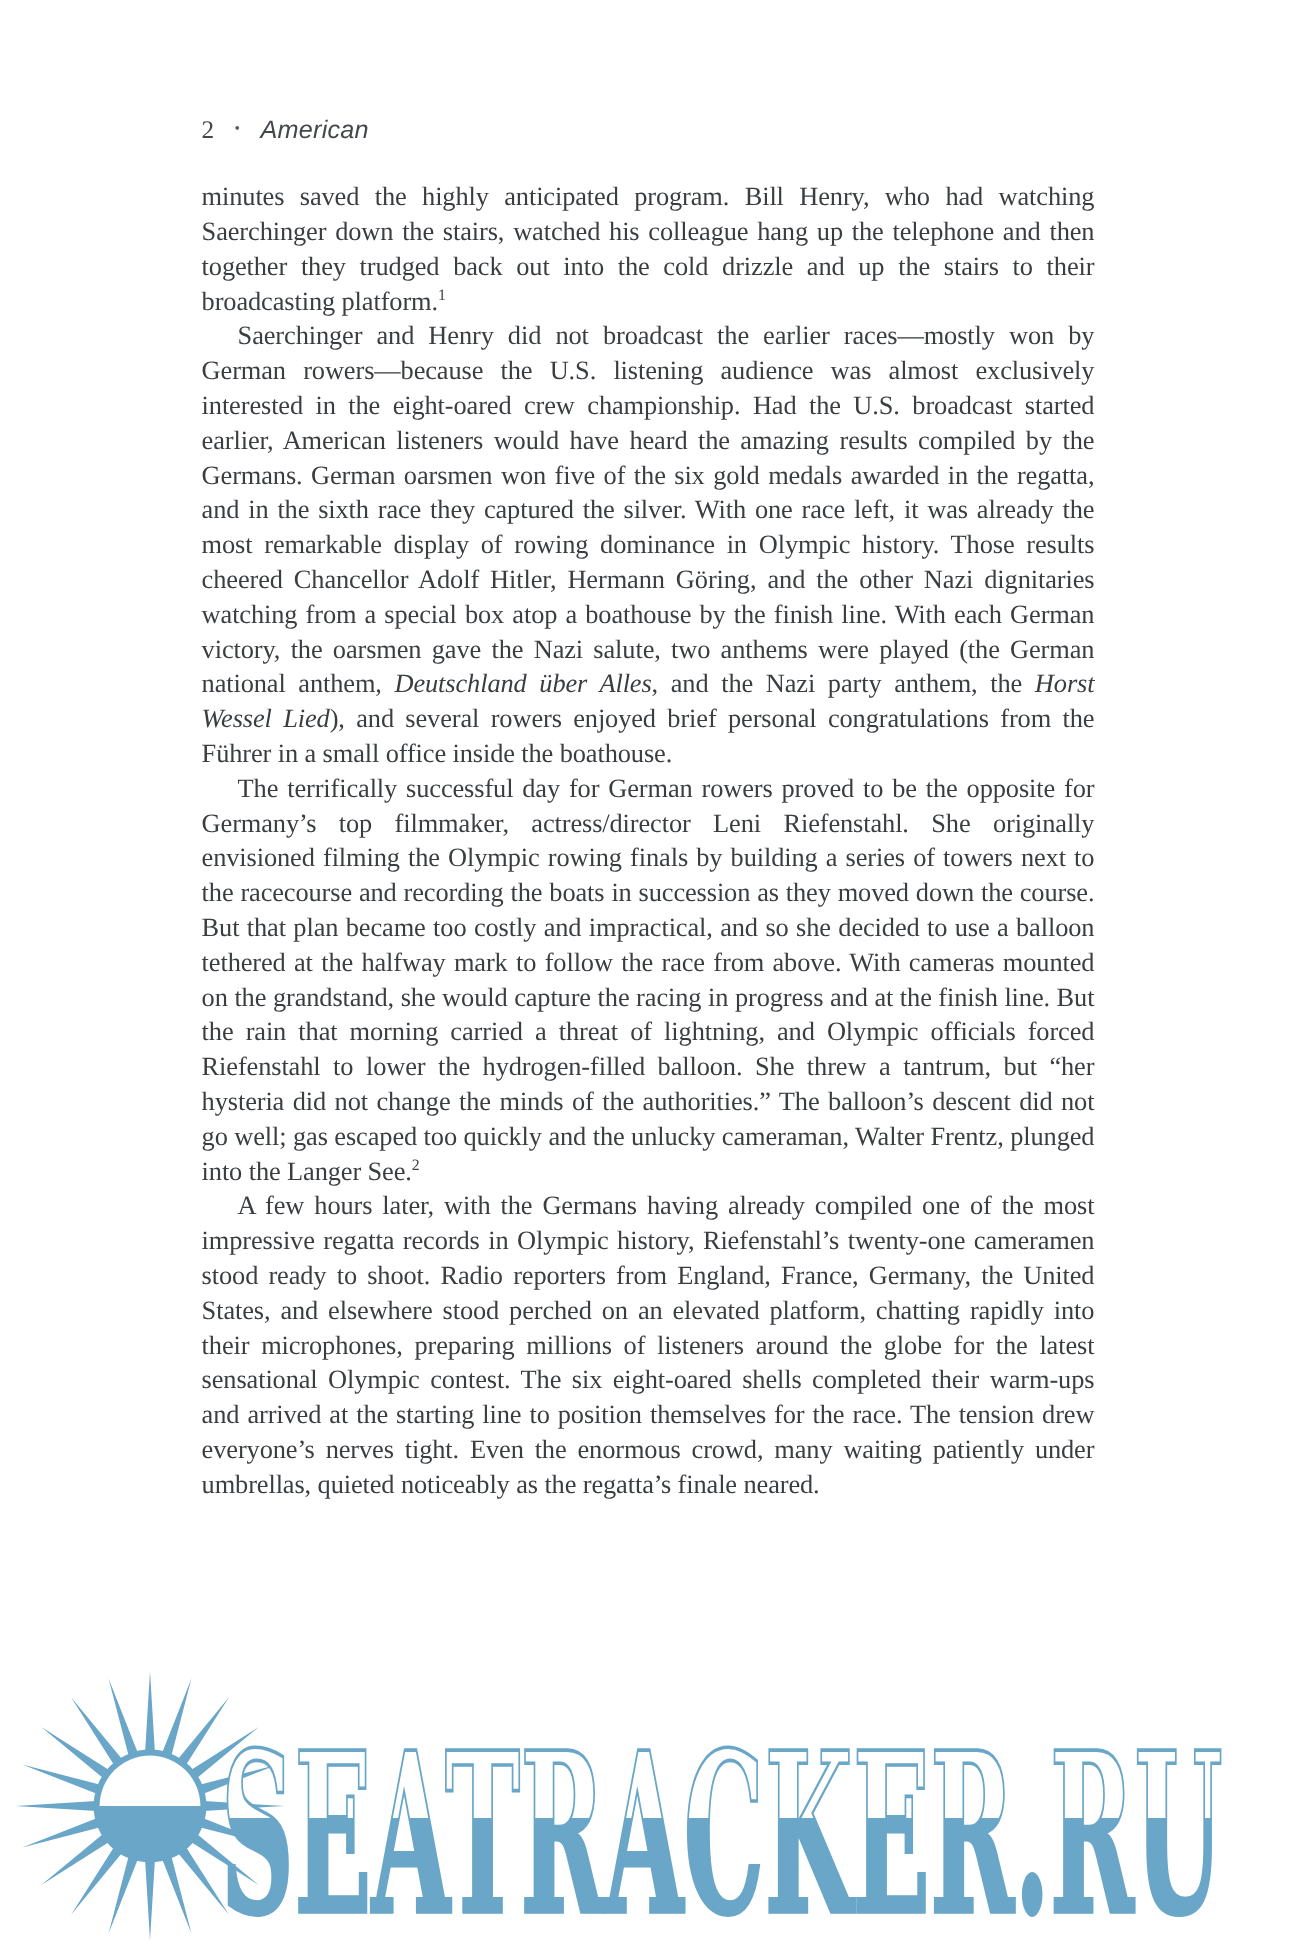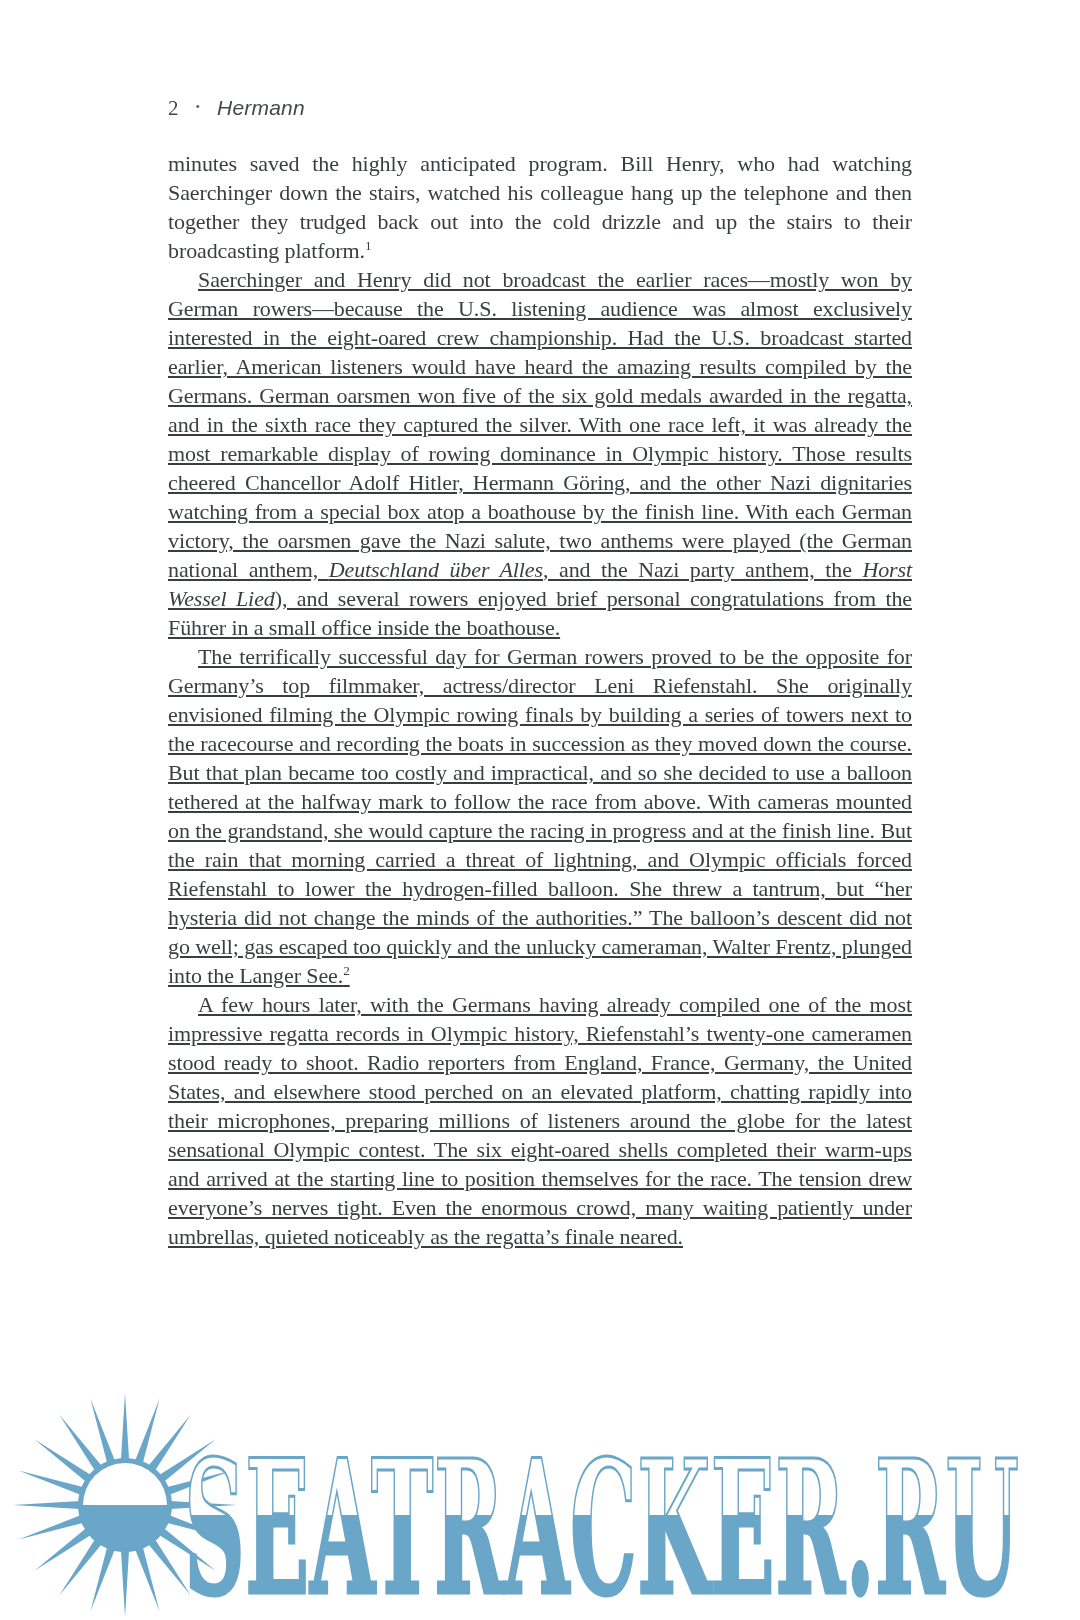--- a/index.html
+++ b/index.html
@@ -84,7 +84,7 @@
   <div class="header">
     <span class="page-num">2</span>
     <span class="sep-dot">•</span>
-    <span class="running-head">Hermann</span>
+    <span class="running-head">American</span>
   </div>
 
   <div class="bodytext">

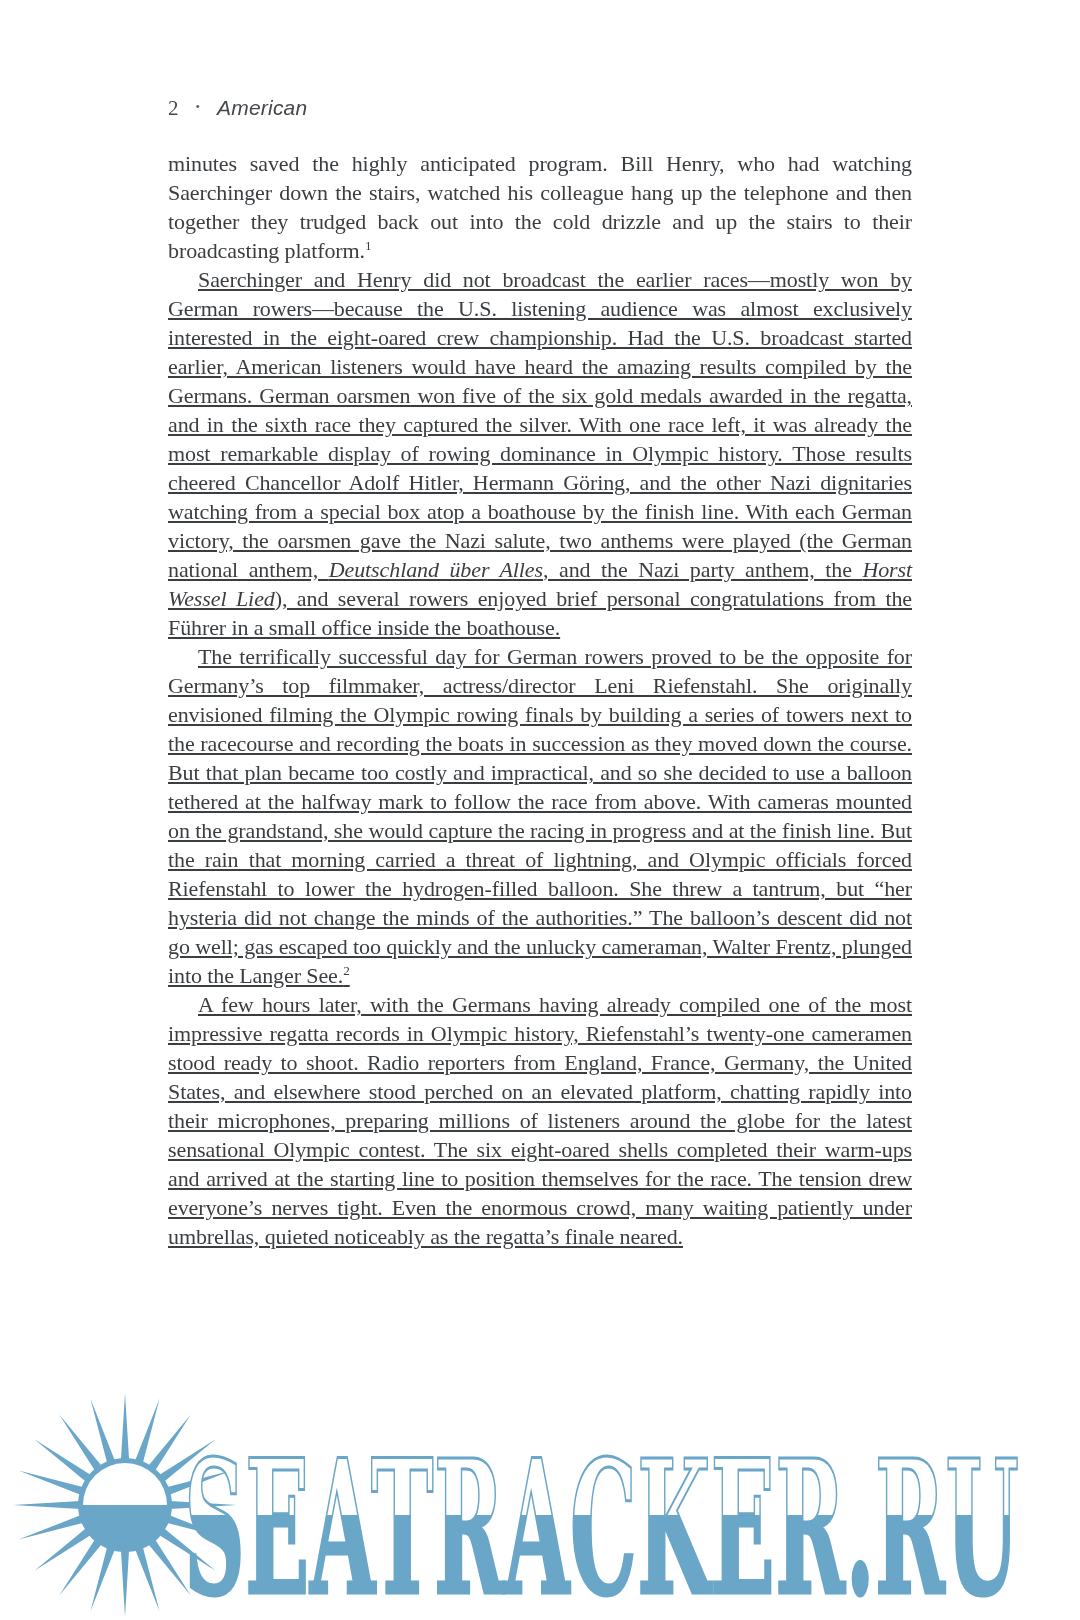--- a/index.html
+++ b/index.html
@@ -51,7 +51,6 @@
   }
   .bodytext p.indent {
     text-indent: 30px;
-    text-decoration: underline;
   }
   .bodytext em {
     font-style: italic;

